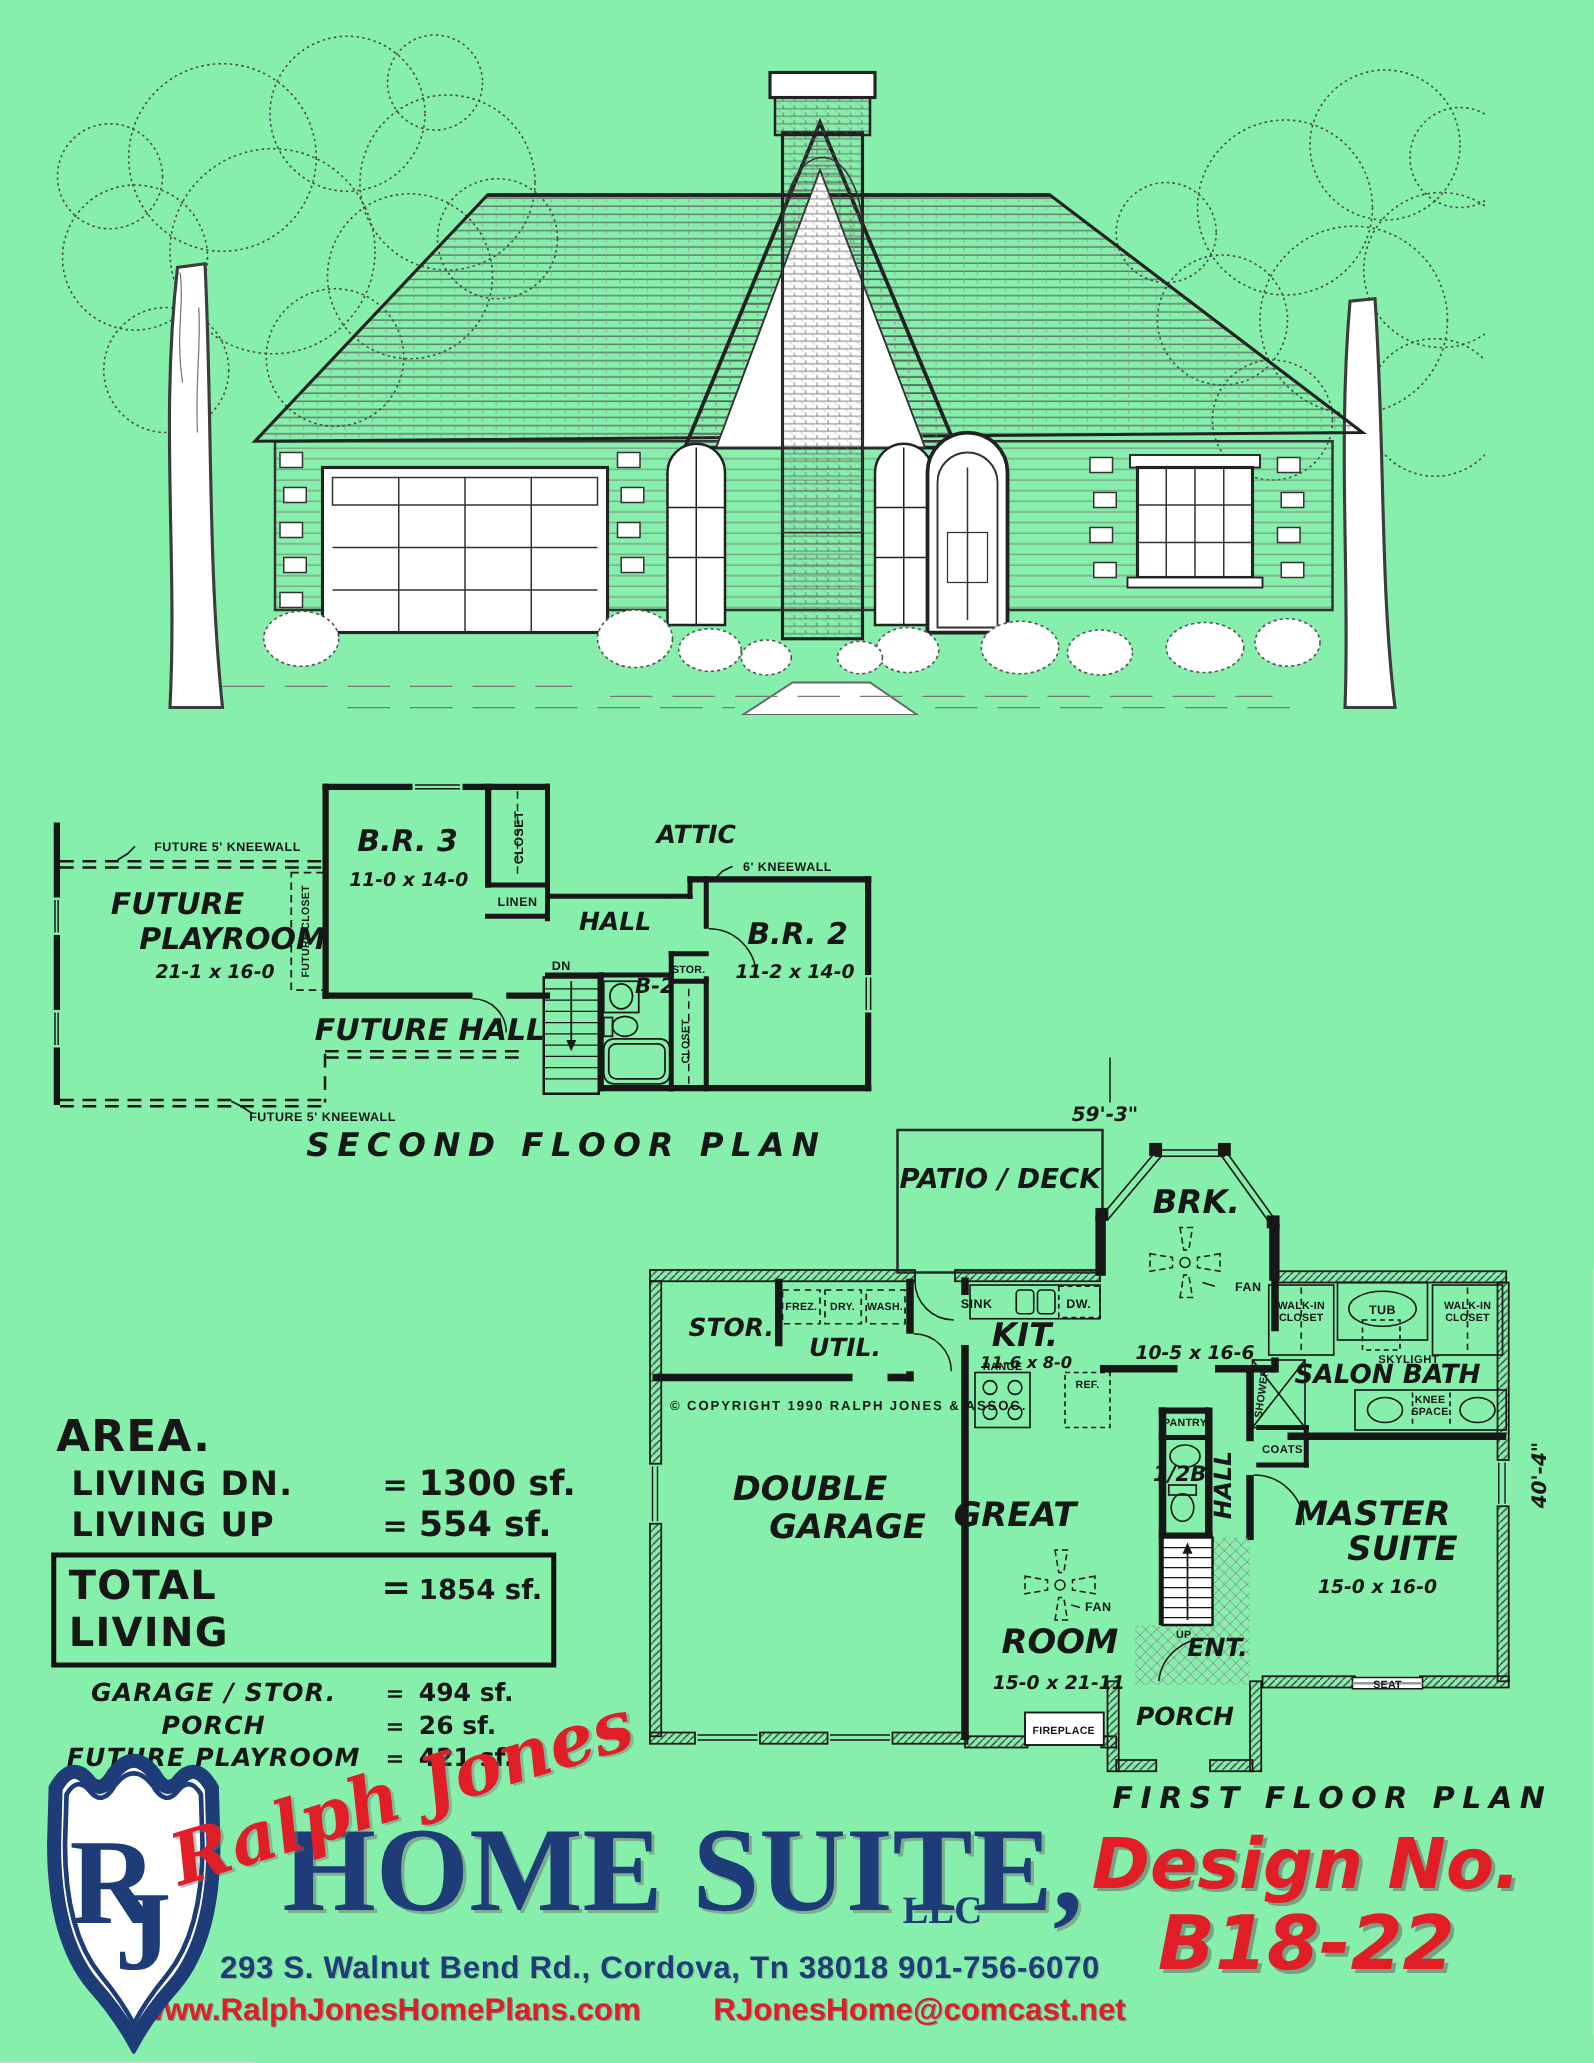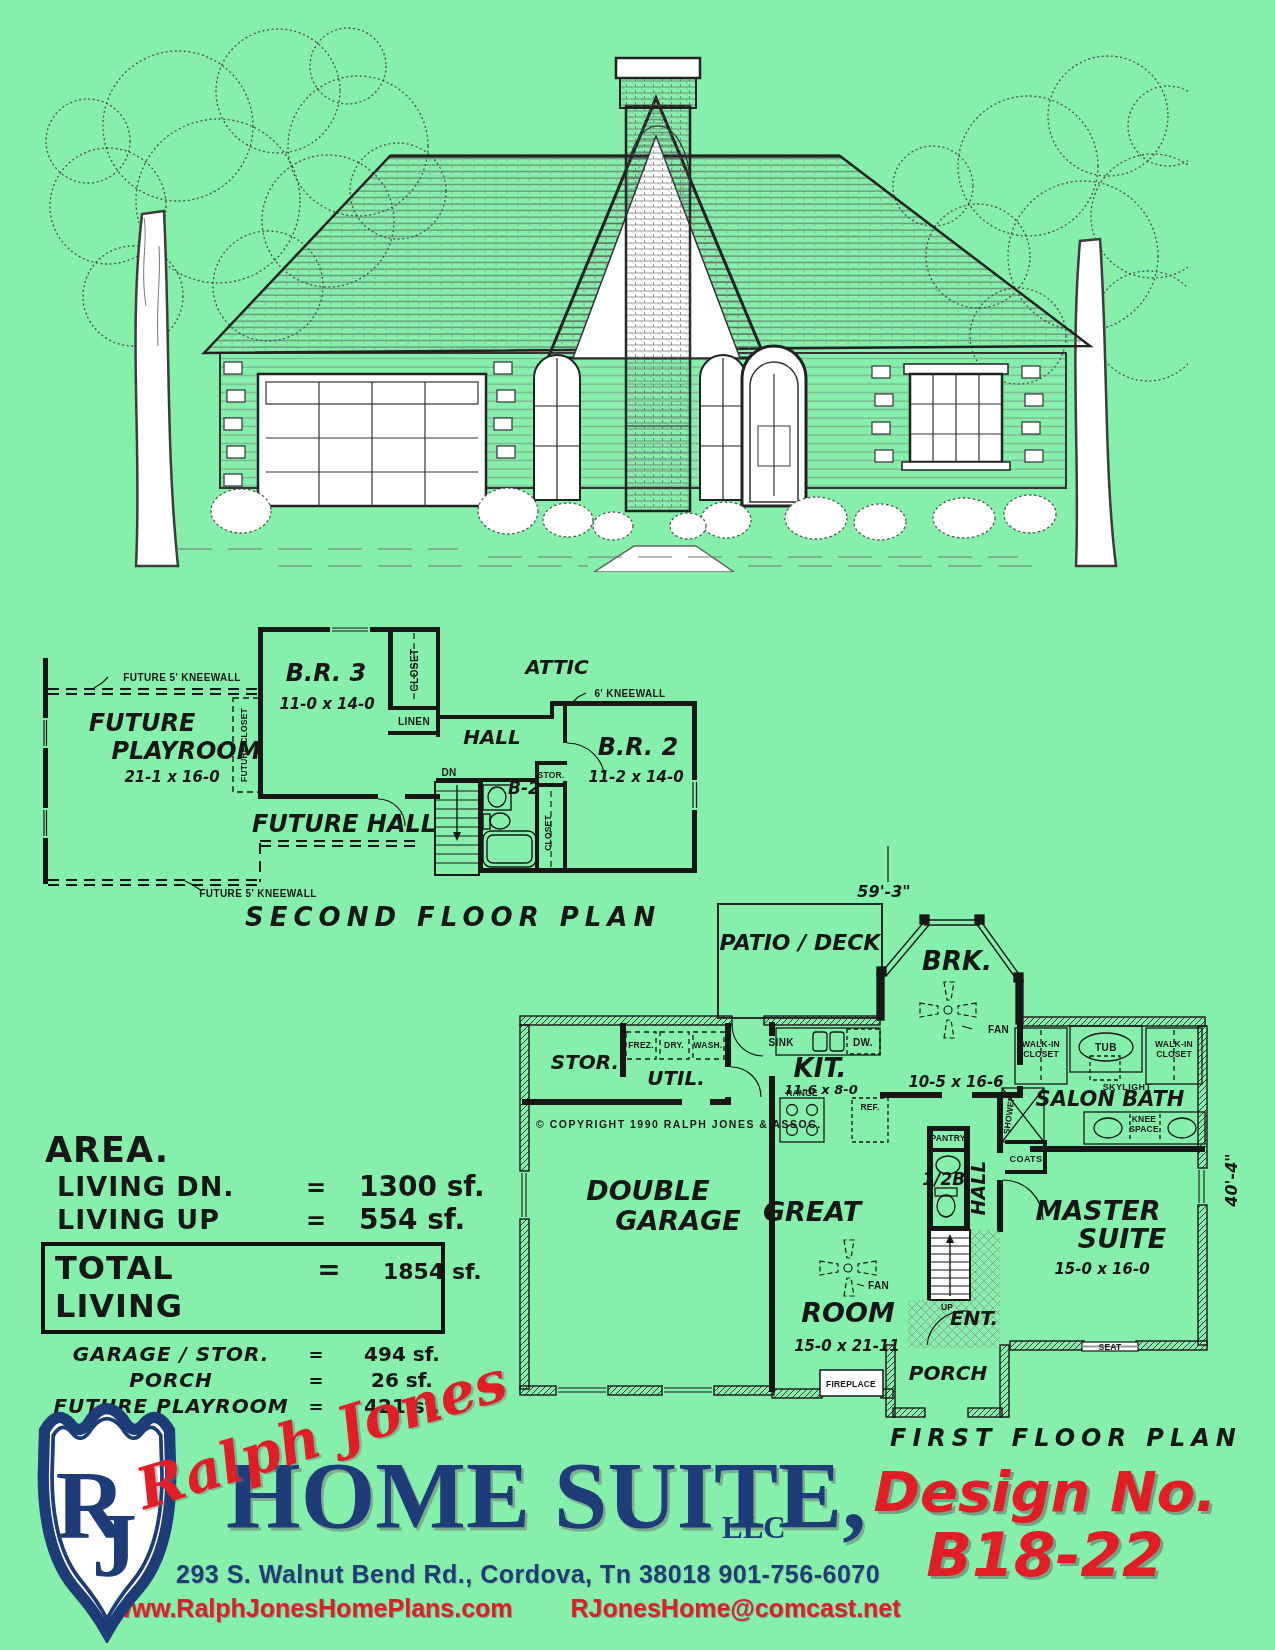--- a/index.html
+++ b/index.html
@@ -31,7 +31,7 @@
   .a-row{display:grid;grid-template-columns:252px 38px 1fr;align-items:baseline;}
   .a-row .lbl{font-size:27px;letter-spacing:1px;padding-left:12px;}
   .a-row .eq{font-size:24px;text-align:center;}
-  .a-row .val{font-size:28px;text-align:center;white-space:nowrap;margin-left:24px;}
+  .a-row .val{font-size:28px;text-align:left;white-space:nowrap;}
   #a-total{border:4px solid #111;margin:6px 0 8px -4px;padding:3px 6px 5px 6px;}
   #a-total .a-row{grid-template-columns:248px 36px 1fr;gap:12px;}
   #a-total .lbl{font-size:32px;padding-left:4px;}

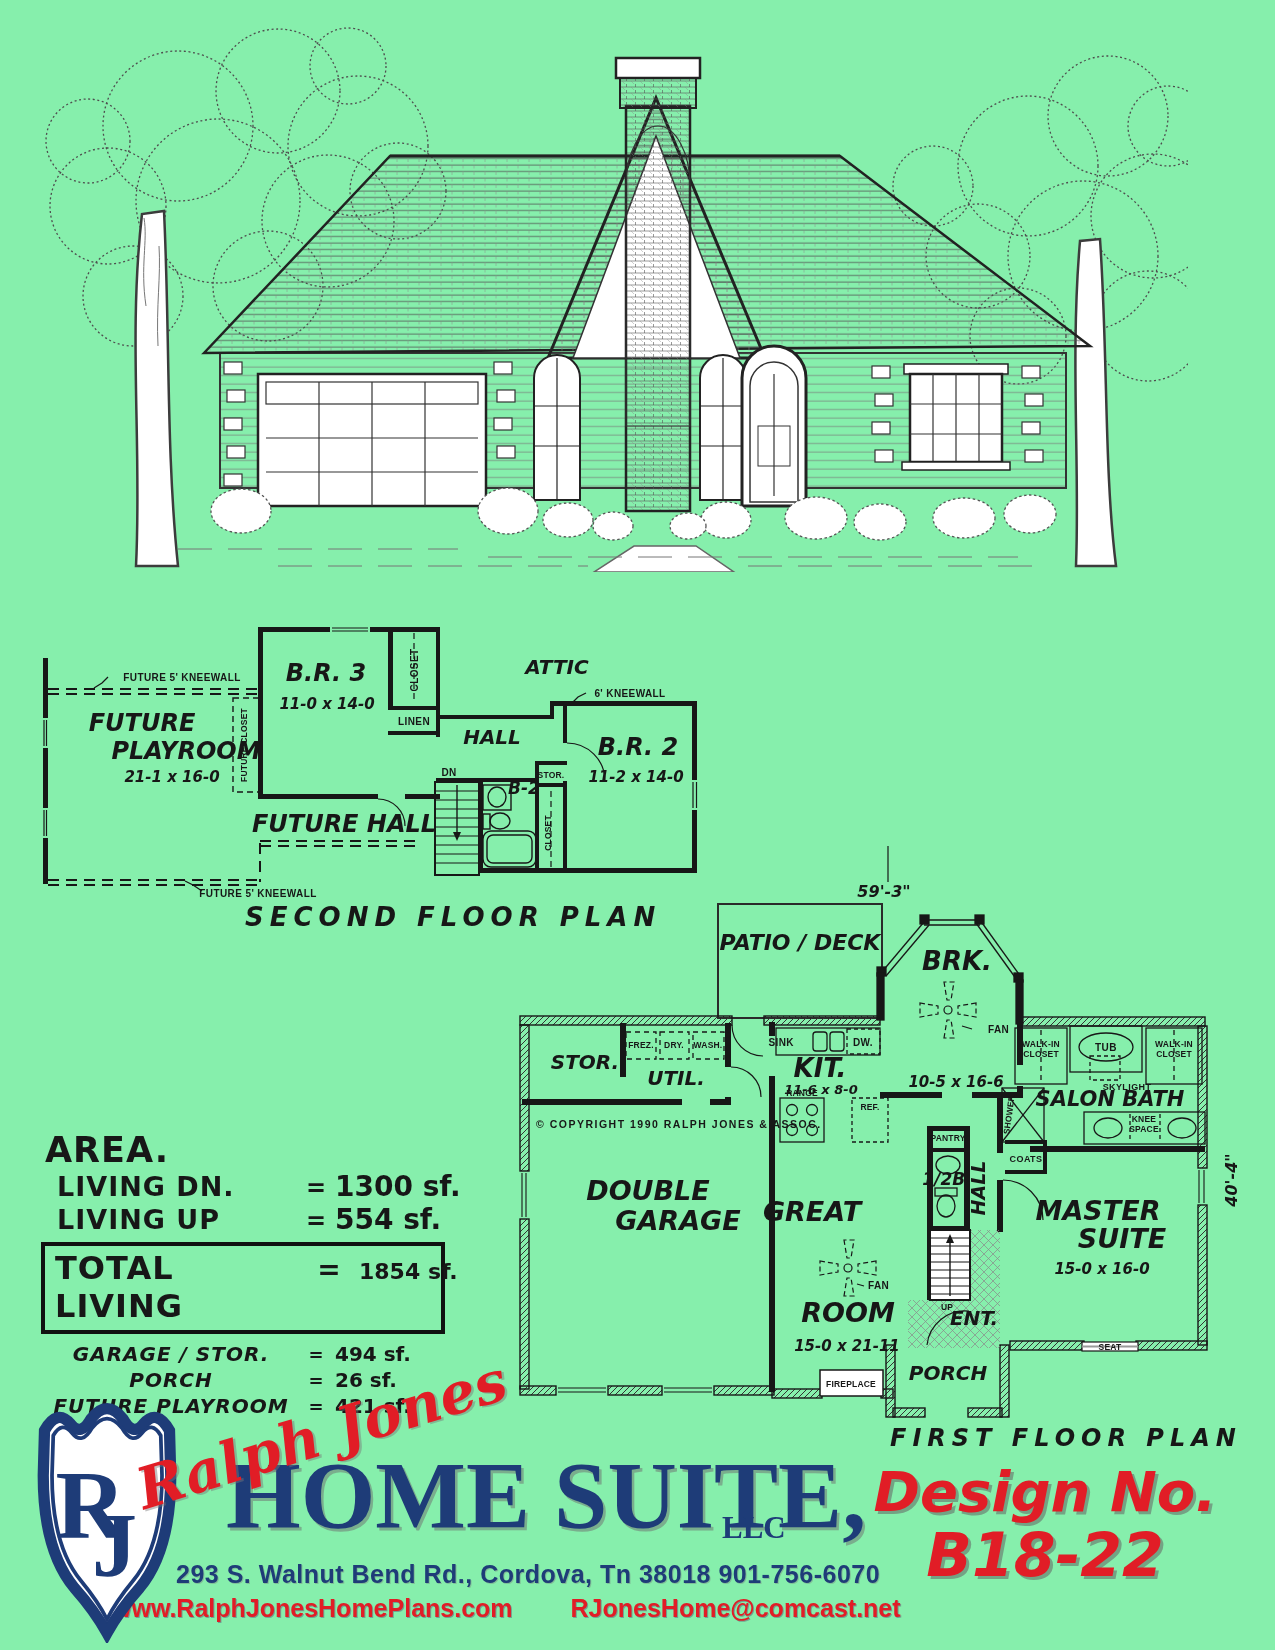--- a/index.html
+++ b/index.html
@@ -33,7 +33,7 @@
   .a-row .eq{font-size:24px;text-align:center;}
   .a-row .val{font-size:28px;text-align:left;white-space:nowrap;}
   #a-total{border:4px solid #111;margin:6px 0 8px -4px;padding:3px 6px 5px 6px;}
-  #a-total .a-row{grid-template-columns:248px 36px 1fr;gap:12px;}
+  #a-total .a-row{grid-template-columns:248px 36px 1fr;}
   #a-total .lbl{font-size:32px;padding-left:4px;}
   #a-total .eq{font-size:28px;}
   #a-total .val{font-size:22px;}

